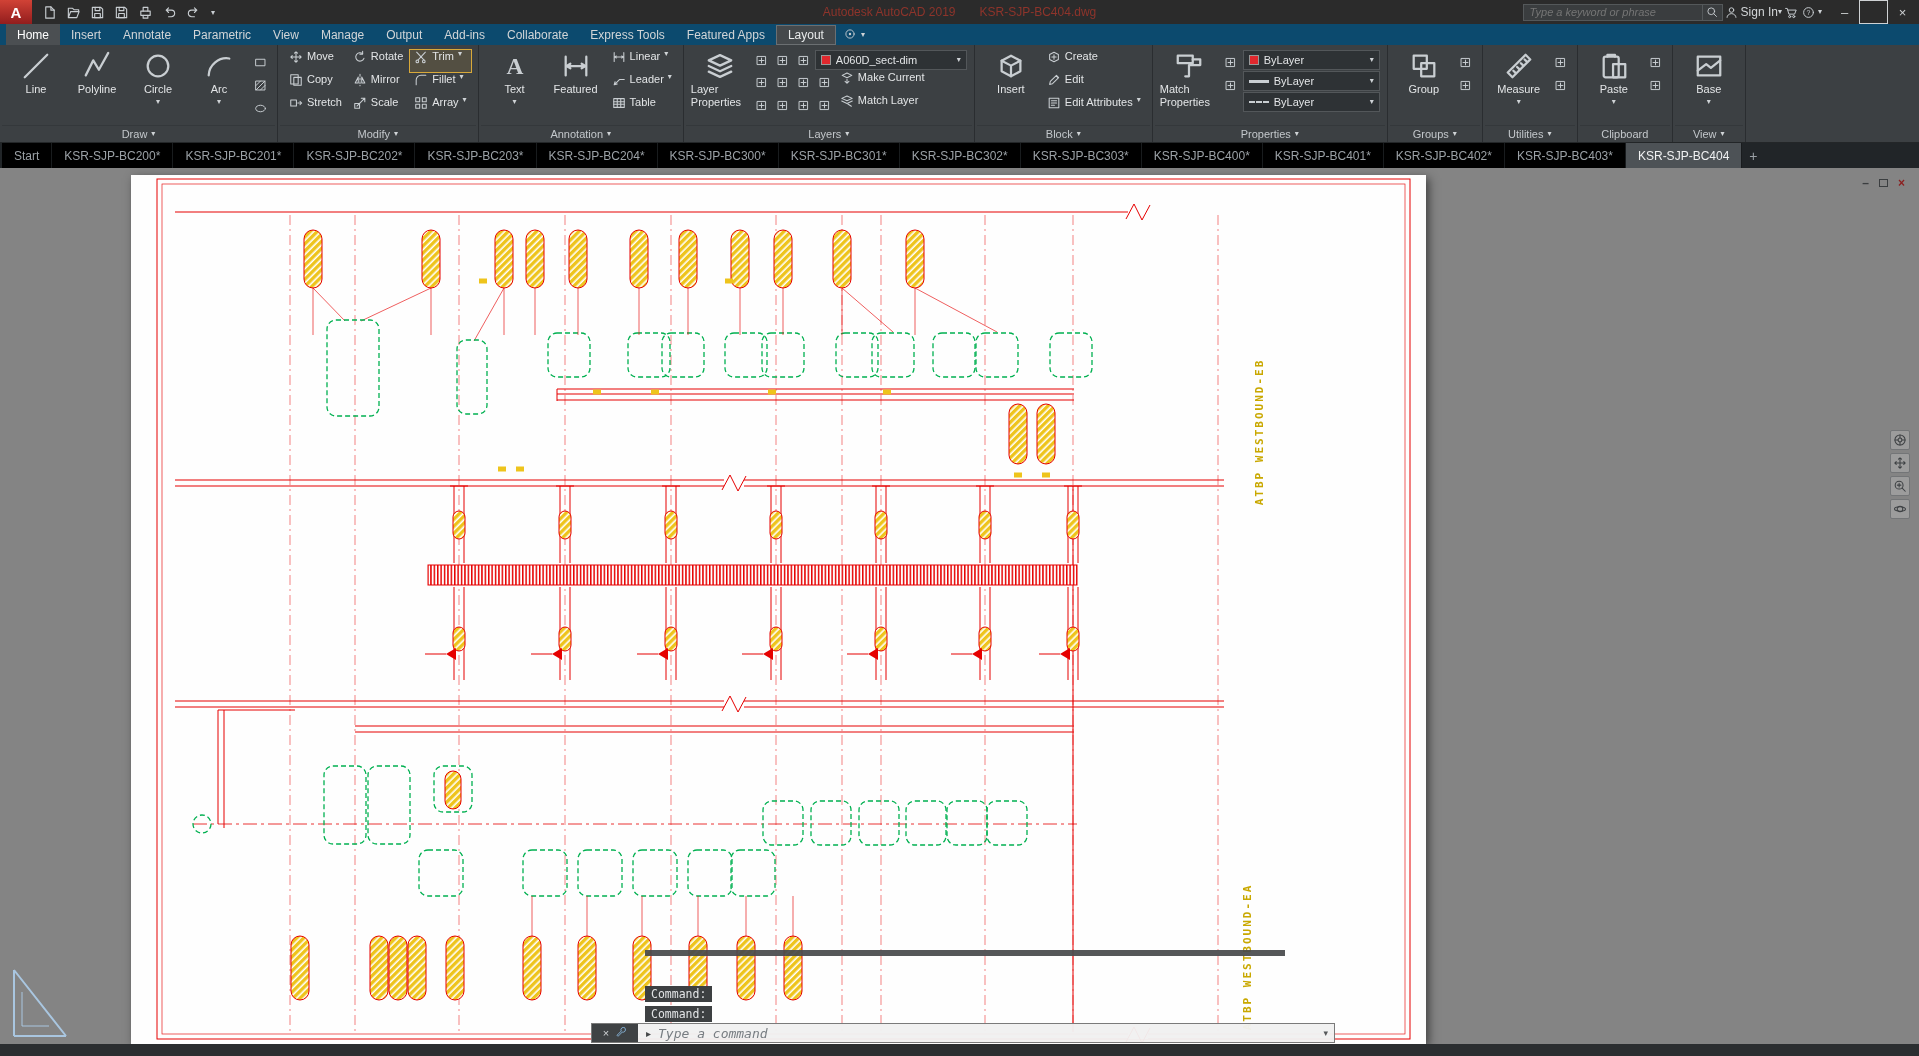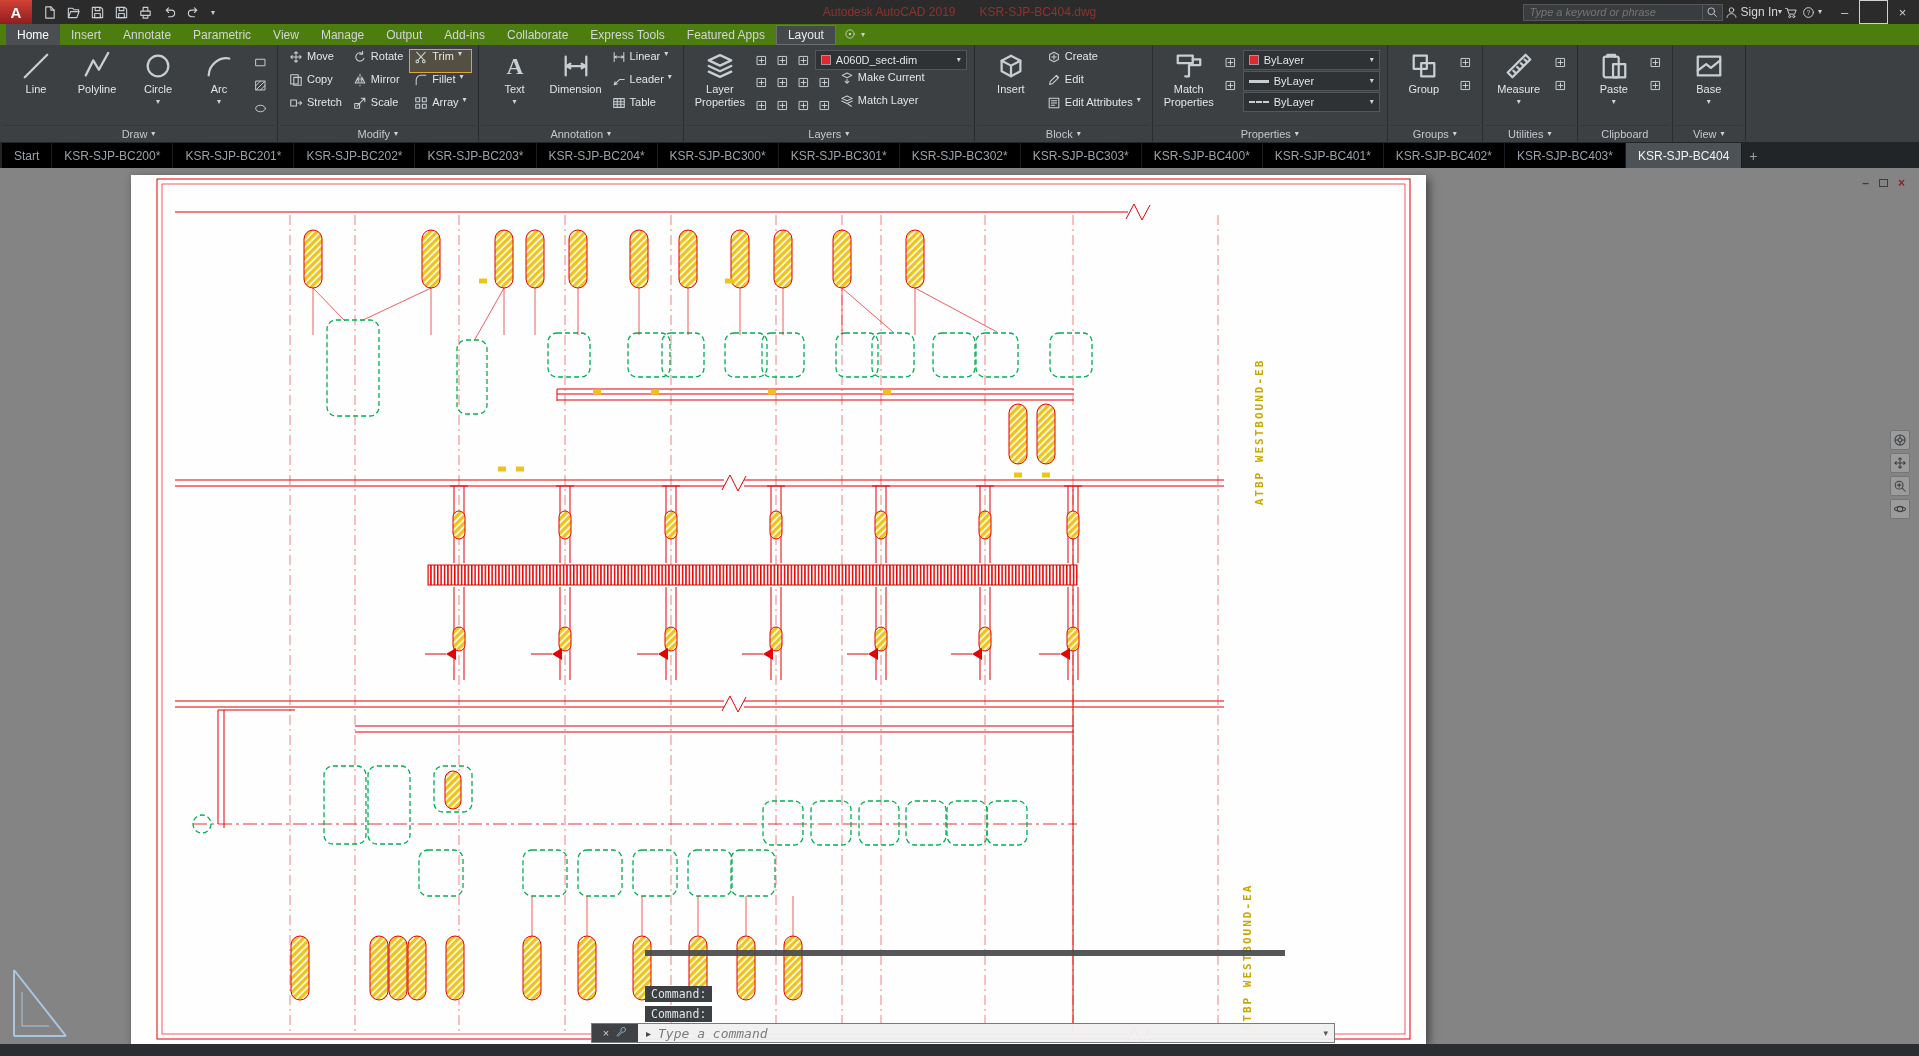--- a/index.html
+++ b/index.html
@@ -25,7 +25,7 @@
 .maxbox{width:9px;height:8px;border:1px solid #cfd2d4;display:block}
 
 
-.tabsrow{position:absolute;top:24px;left:0;right:0;height:21px;background:#4d7c0f;display:flex;align-items:stretch;padding-left:6px;z-index:49}
+.tabsrow{position:absolute;top:24px;left:0;right:0;height:21px;background:#0c4a6e;display:flex;align-items:stretch;padding-left:6px;z-index:49}
 .rtab{display:flex;align-items:center;padding:0 11px;font-size:12px;color:#d2d5d7}
 .rtab.active{background:#4b4f52;color:#fff}
 .wsbox{align-self:center;padding:2px 11px;font-size:12px;color:#e8eaeb;background:#45494c;border:1px solid #6b6f72}

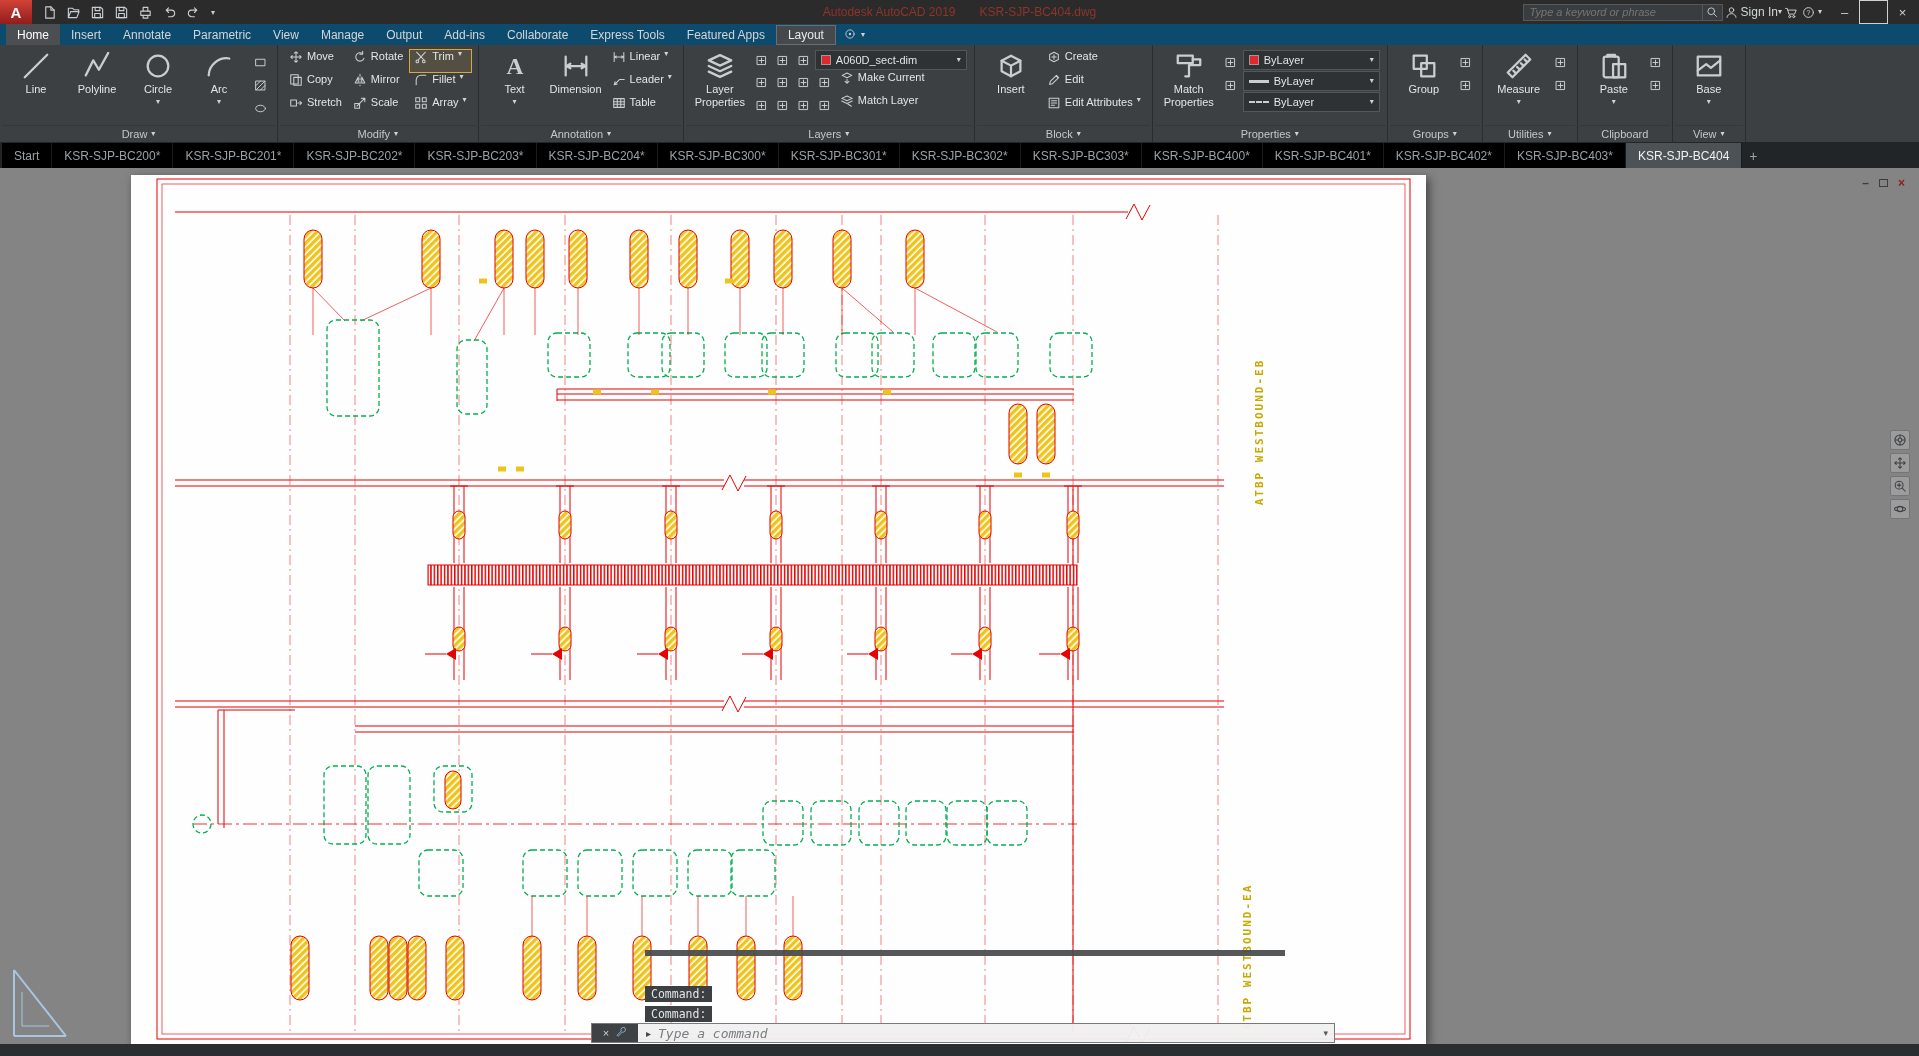--- a/index.html
+++ b/index.html
@@ -36,7 +36,7 @@
 .panel{display:flex;flex-direction:column;border-right:1px solid #2a2d30;padding:0 2px}
 .pbody{flex:1;display:flex;align-items:flex-start;gap:3px;padding:2px 5px}
 .bigbtn{width:58px;min-height:72px;display:flex;flex-direction:column;align-items:center;gap:2px;padding-top:4px;font-size:11px;color:#e3e5e7}
-.bigbtn .lbl{text-align:center;line-height:1.15}
+.bigbtn .lbl{line-height:1.15}
 .grid3{display:grid;grid-template-columns:auto auto auto;column-gap:3px;row-gap:1px;padding-top:3px}
 .smallitem{display:flex;align-items:flex-start;gap:4px;height:22px;padding:0 4px;font-size:11px;color:#e3e5e7;white-space:nowrap}
 .smallitem.hl{outline:1px solid #d8a93a;background:rgba(216,169,58,.15)}

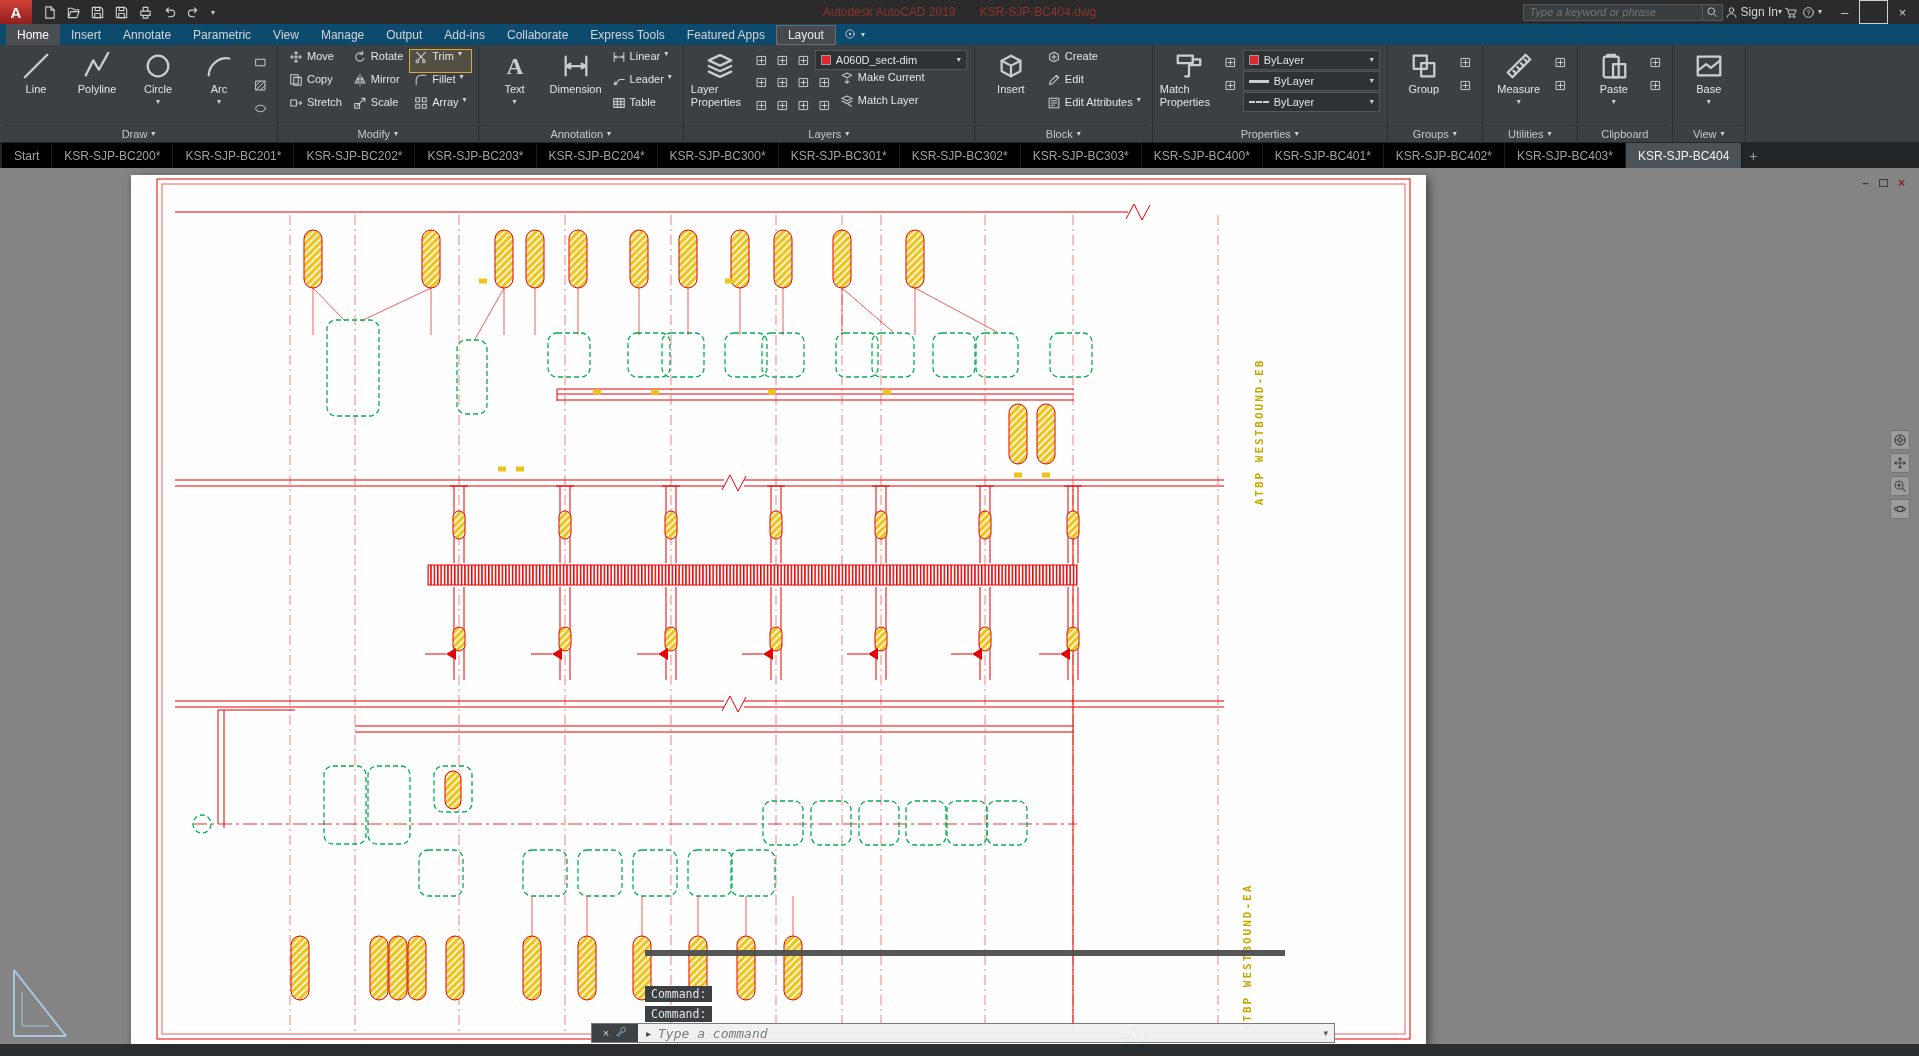--- a/index.html
+++ b/index.html
@@ -359,7 +359,7 @@
               <path d="M2.5 3v10M13.5 3v10M2.5 8h11"></path>
               <path d="M5 6.8L3 8l2 1.2M11 6.8L13 8l-2 1.2"></path>
             </svg>
-            <span class="lbl">Dimension</span>
+            <span class="lbl">Featured</span>
           </div>
           <div class="vcol">
             <div class="smallitem">

